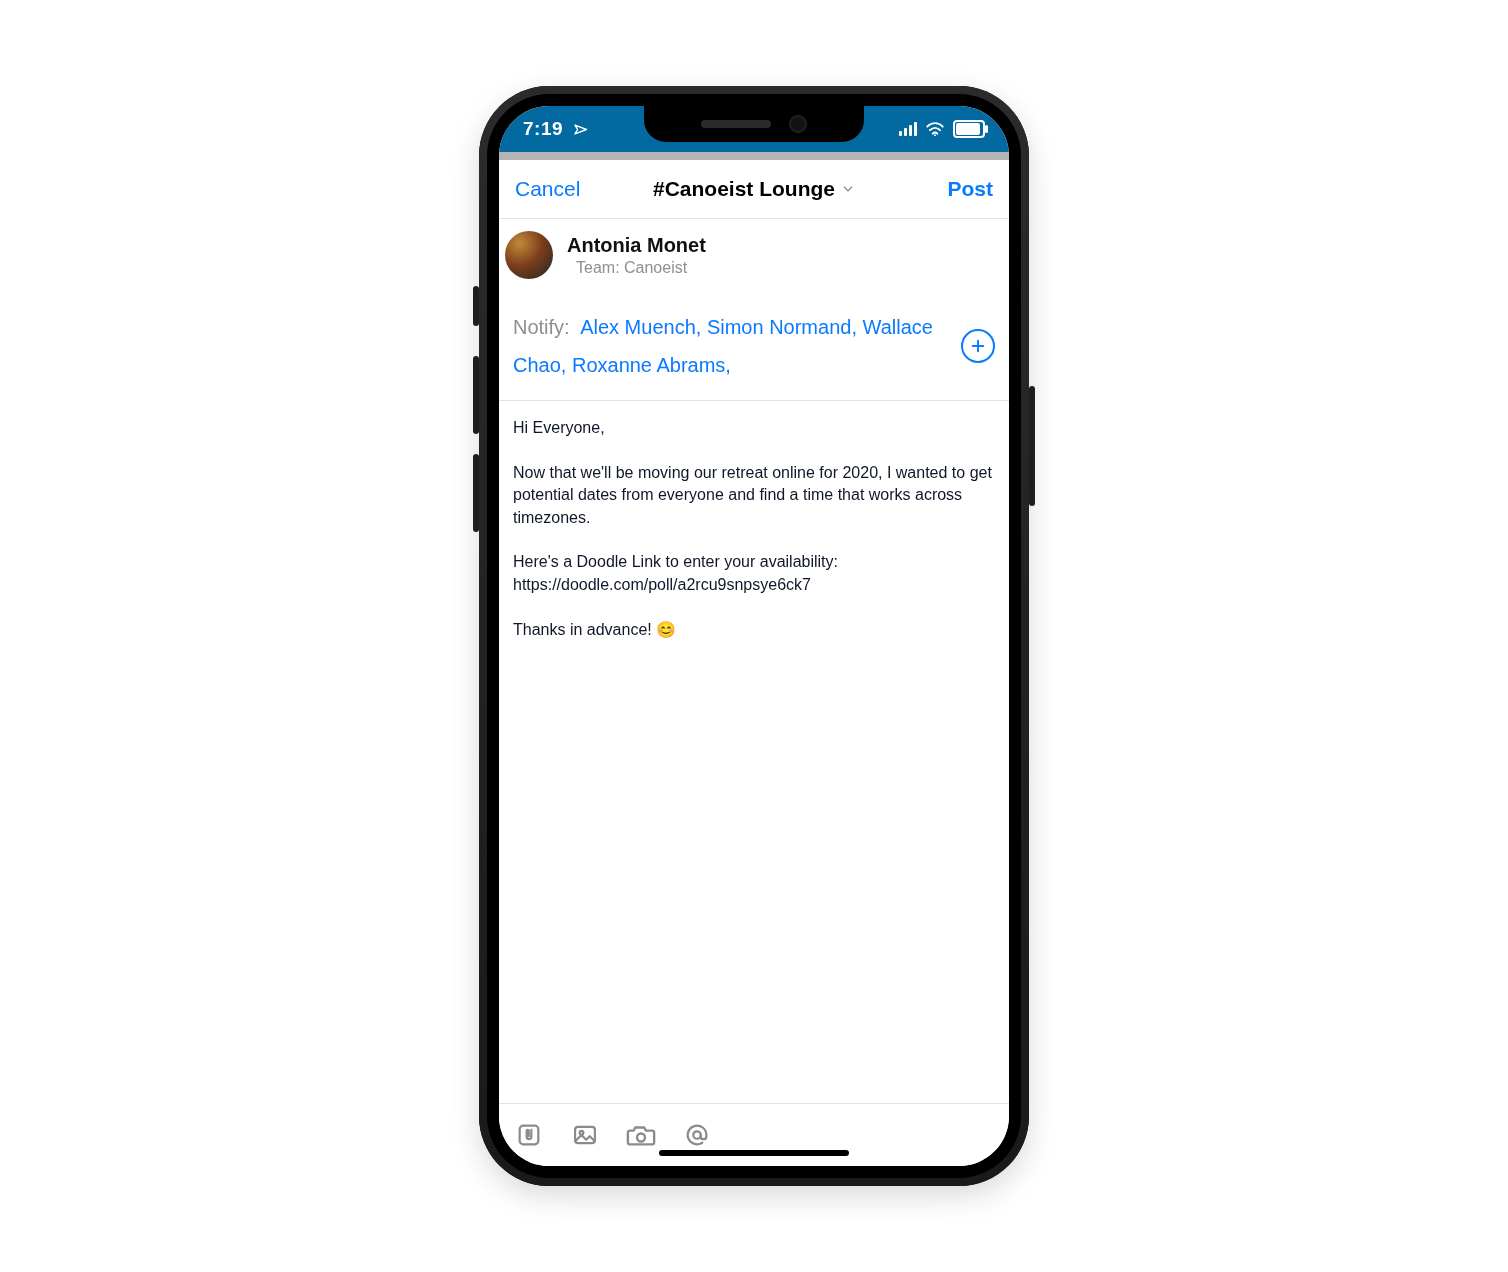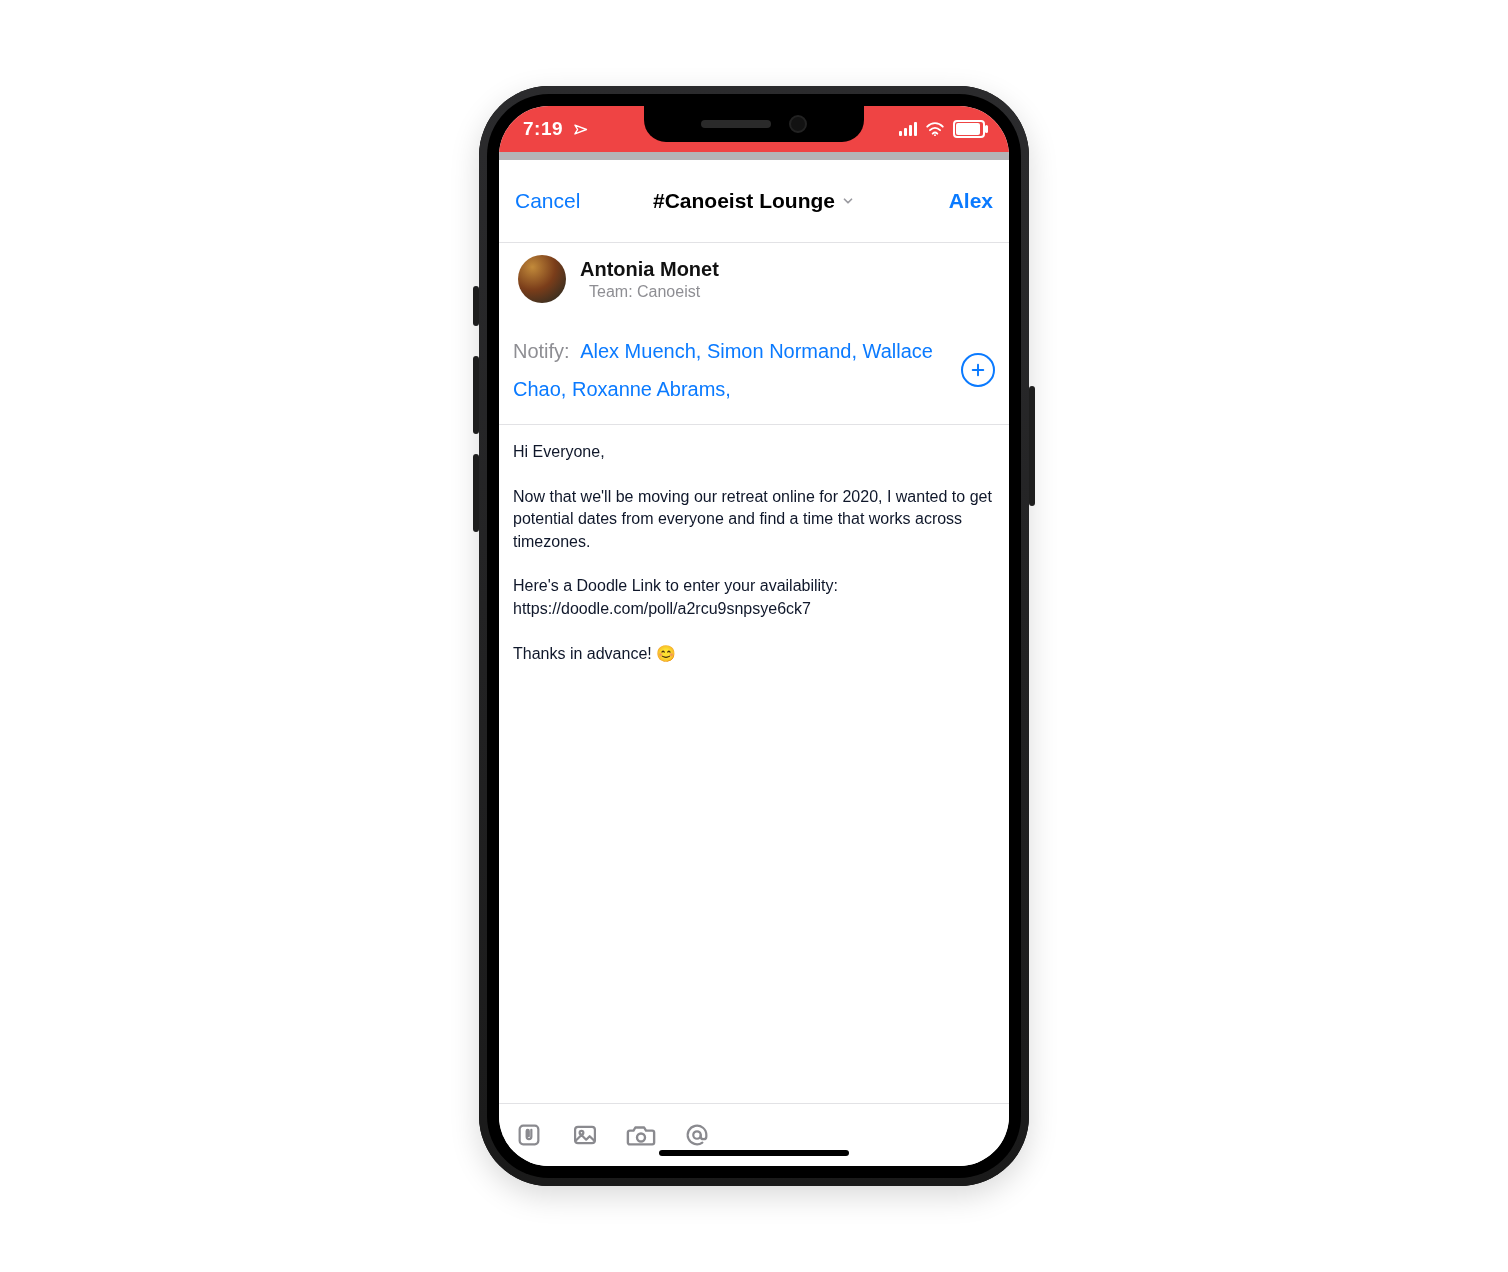--- a/index.html
+++ b/index.html
@@ -52,7 +52,7 @@
 
   
   .statusbar{
-    position:absolute;top:0;left:0;right:0;height:46px;background:#ef4444;color:#fff;display:flex;align-items:center;justify-content:space-between;padding:0 24px;font-weight:600;z-index:4;
+    position:absolute;top:0;left:0;right:0;height:46px;background:#0369a1;color:#fff;display:flex;align-items:center;justify-content:space-between;padding:0 24px;font-weight:600;z-index:4;
   }
   .status-left{display:flex;align-items:center;gap:8px;font-size:19px;letter-spacing:.5px;}
   .status-right{display:flex;align-items:center;gap:8px;}

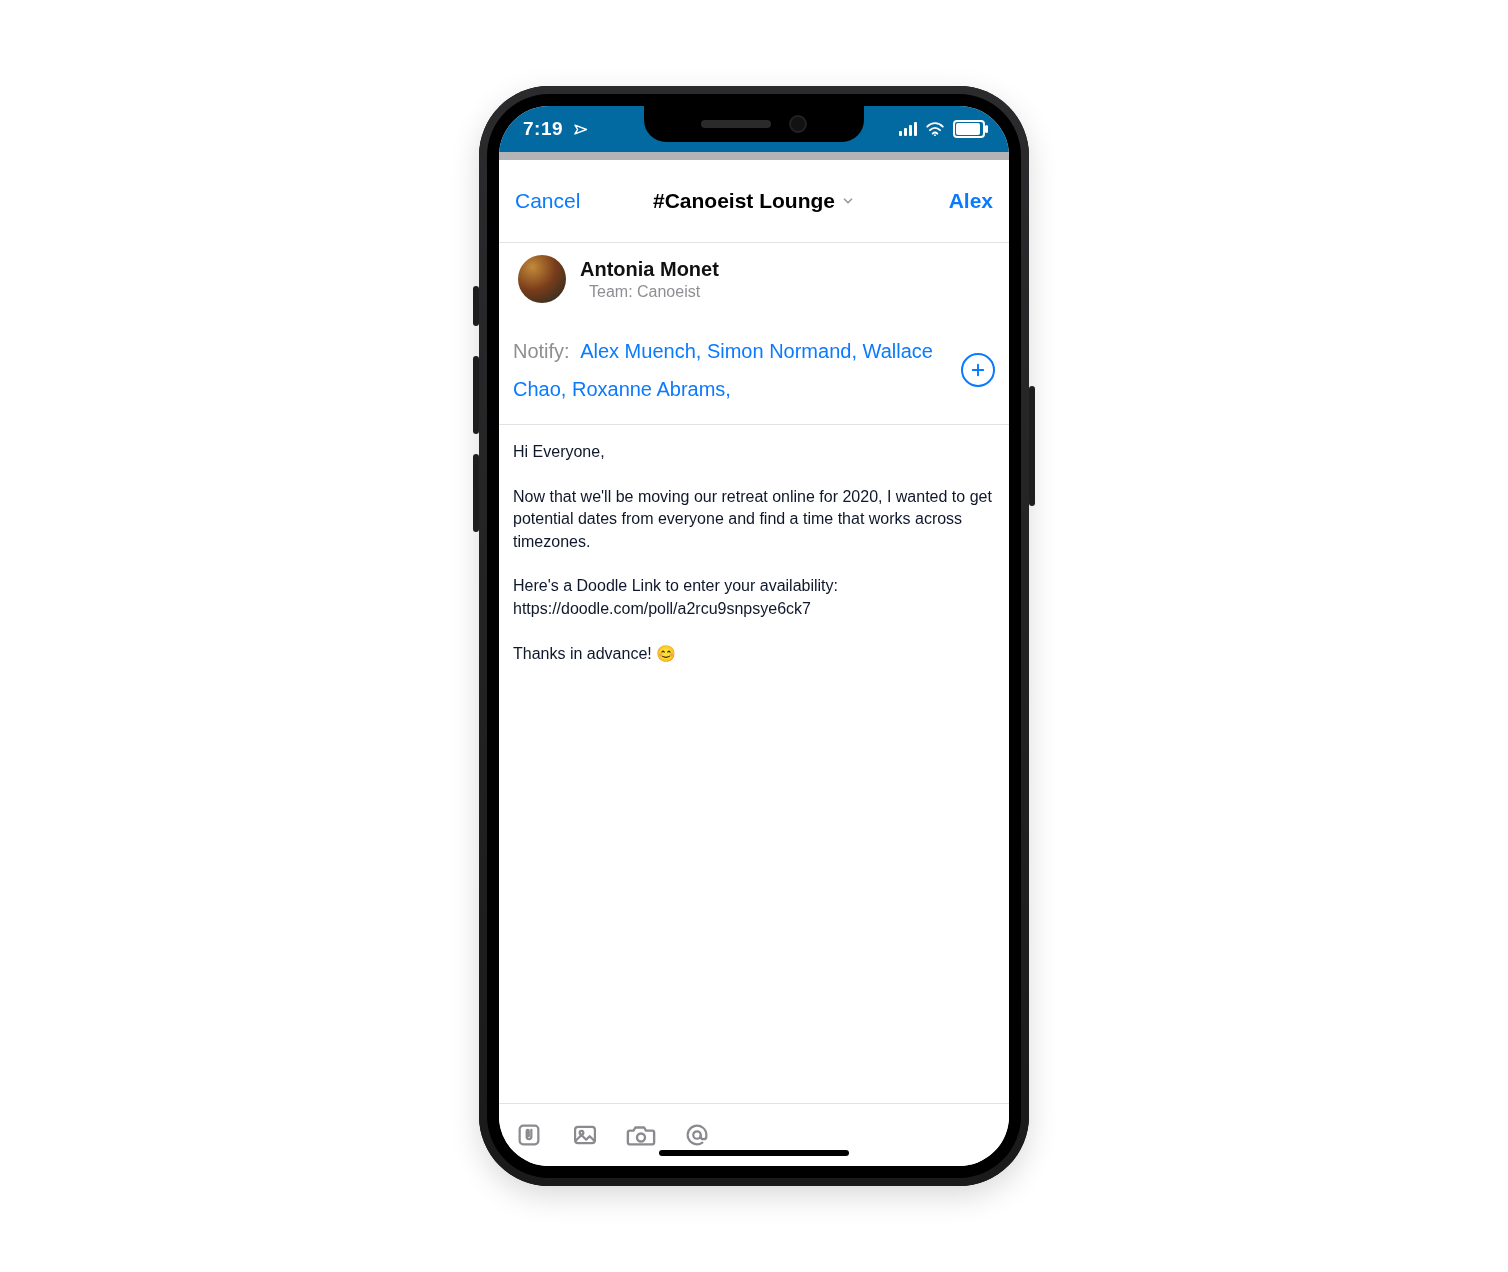--- a/index.html
+++ b/index.html
@@ -77,7 +77,7 @@
     position:absolute;top:54px;bottom:0;left:0;right:0;background:#fff;border-top-left-radius:14px;border-top-right-radius:14px;overflow:hidden;display:flex;flex-direction:column;
   }
   .navbar{
-    height:58px;display:flex;align-items:center;justify-content:space-between;padding:12px 12px;border-bottom:1px solid var(--sep);
+    height:58px;display:flex;align-items:center;justify-content:space-between;padding:0 12px;border-bottom:1px solid var(--sep);
     font-size:21px;
   }
   .nav-title{display:flex;align-items:flex-start;gap:6px;font-weight:700;color:#000;}

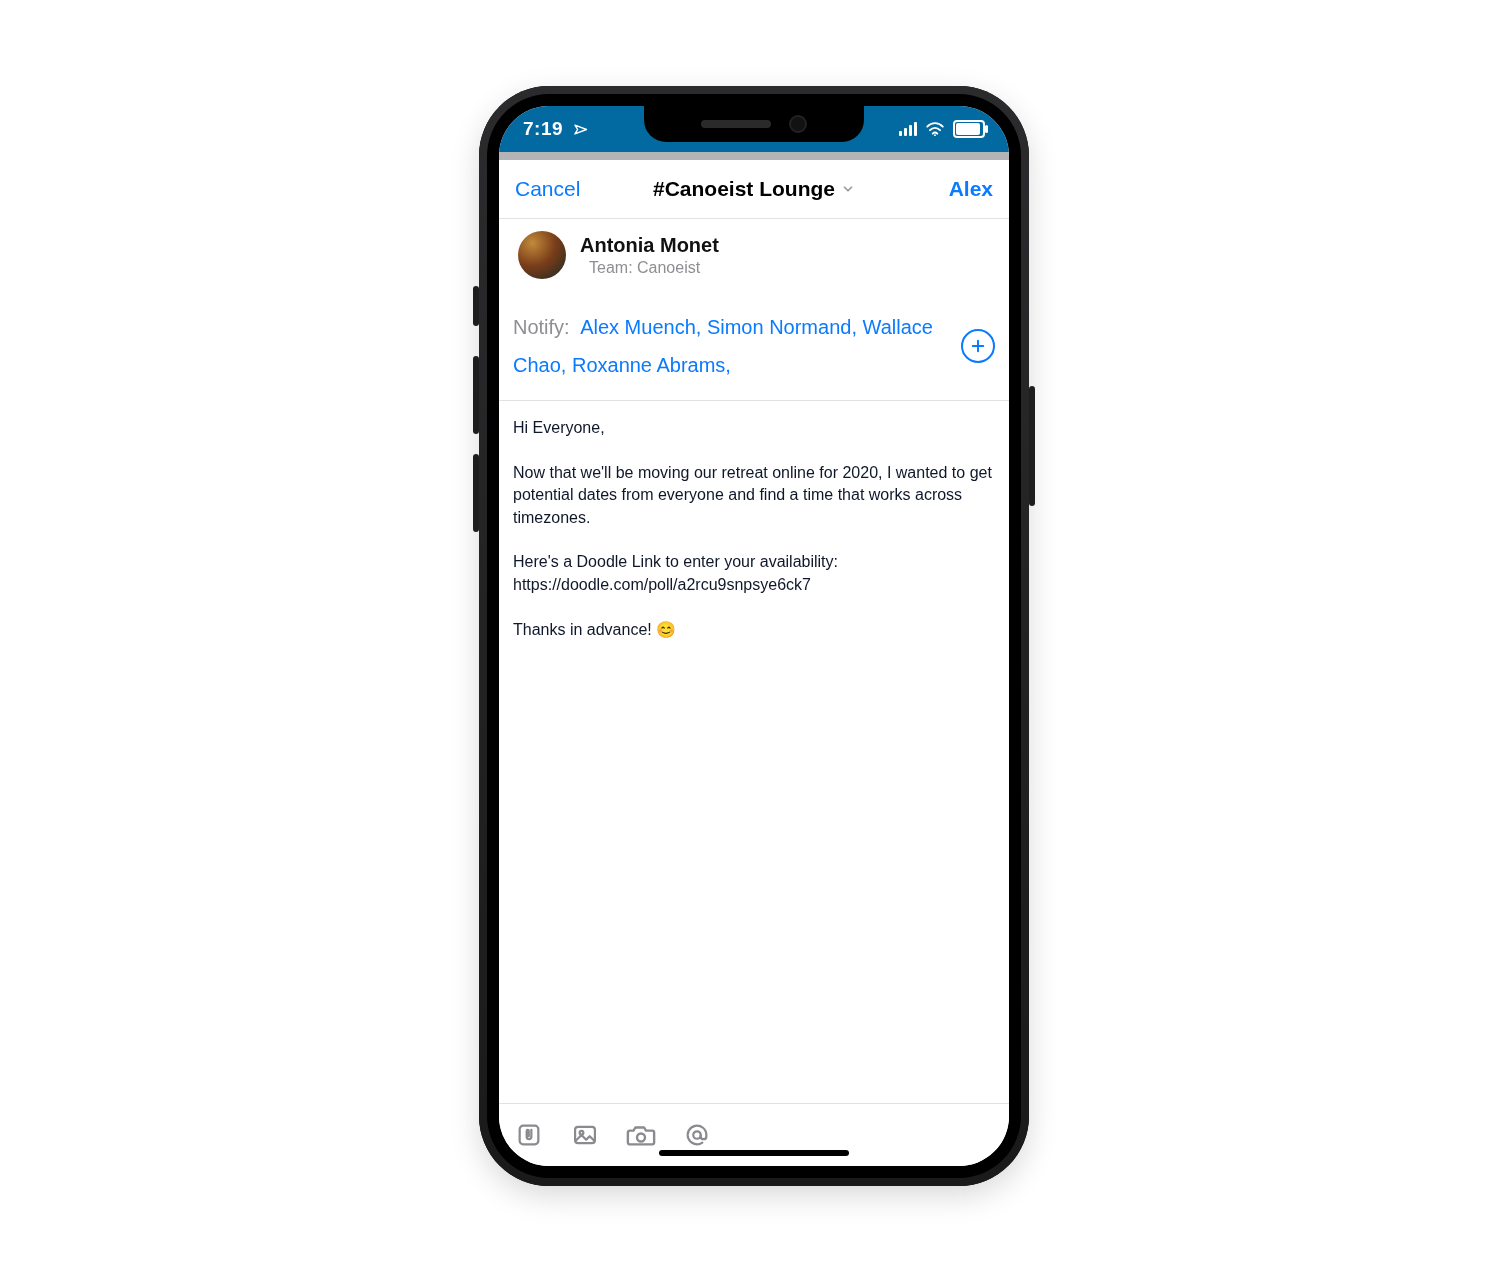--- a/index.html
+++ b/index.html
@@ -181,7 +181,7 @@
                 </svg>
             </span>
           </span>
-          <span class="nav-link nav-right">Alex</span>
+          <span class="nav-link nav-right">Post</span>
         </div>
 
         <div class="author">

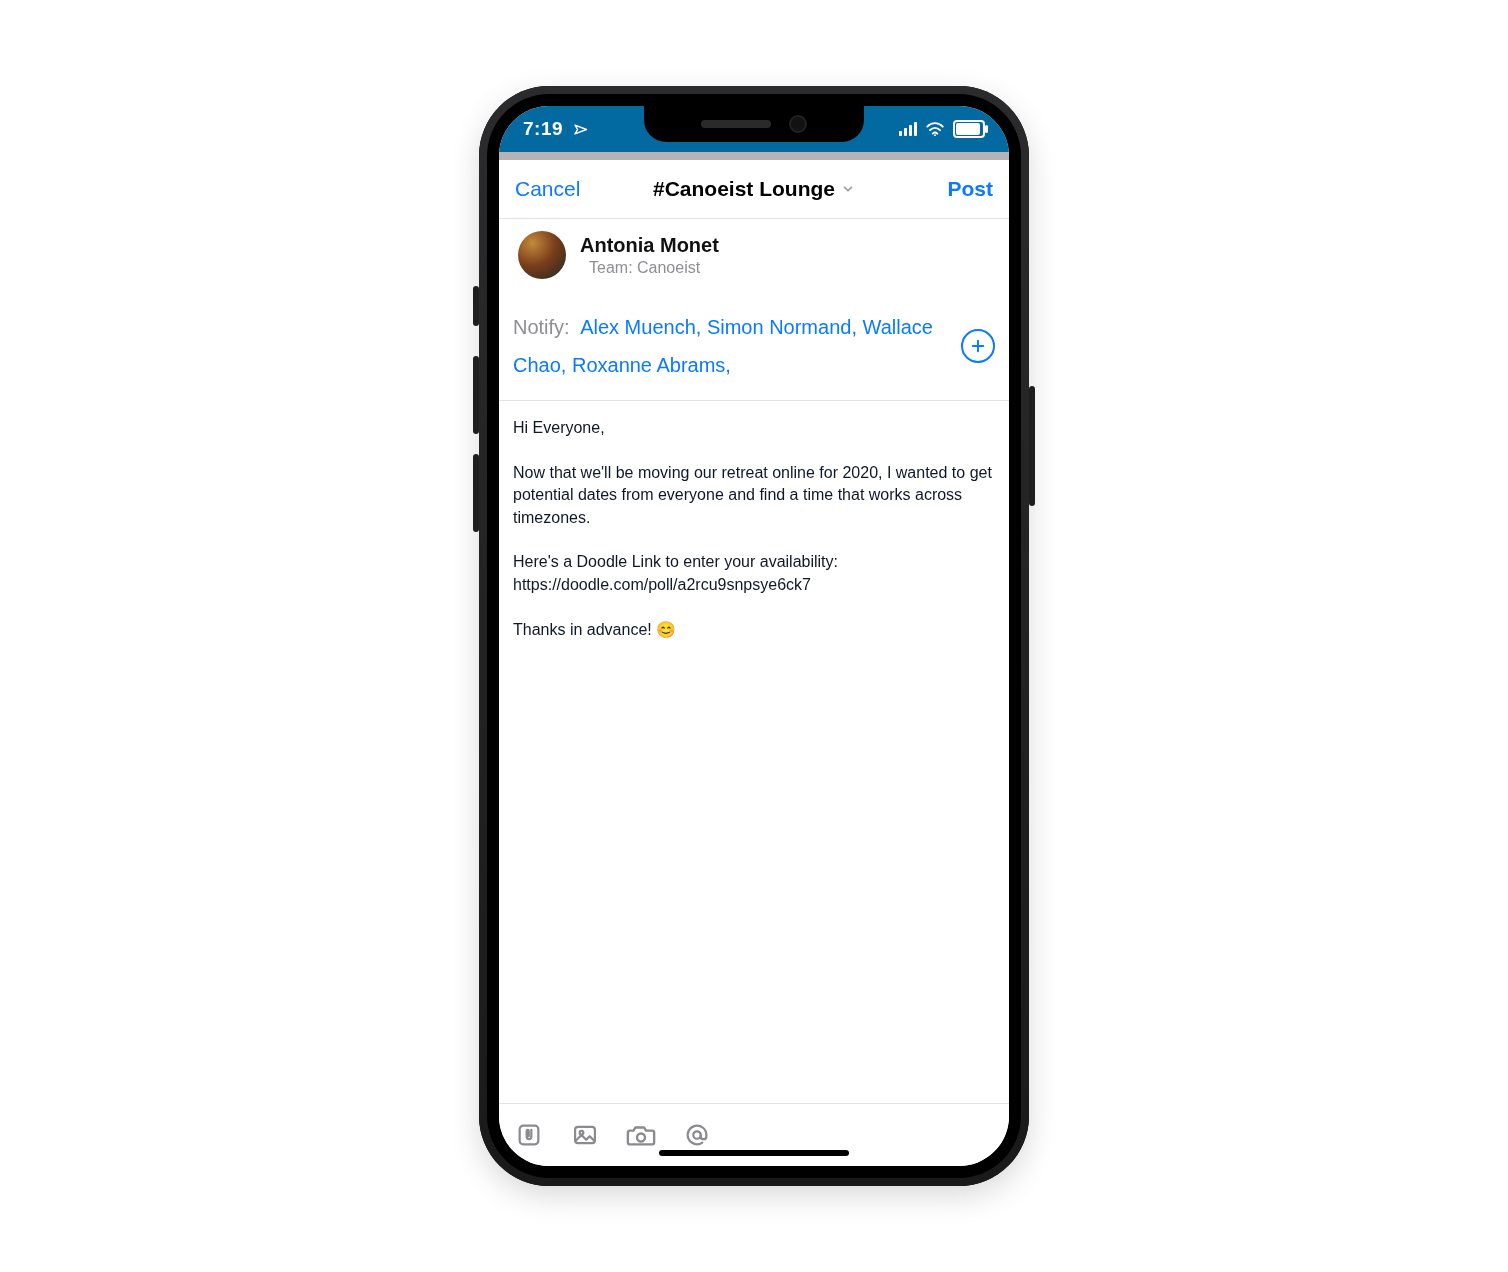--- a/index.html
+++ b/index.html
@@ -87,7 +87,7 @@
   .nav-right{min-width:92px;text-align:right;font-weight:700;}
 
   .author{
-    display:flex;align-items:center;gap:14px;padding:12px 19px;border-bottom:1px solid transparent;
+    display:flex;align-items:center;gap:14px;padding:12px 6px;border-bottom:1px solid transparent;
   }
   .avatar{width:48px;height:48px;border-radius:50%;background:radial-gradient(120% 120% at 30% 25%,#c28a3a 0%,#7a3d1a 40%,#3b2f20 70%,#2a241c 100%);position:relative;overflow:hidden;}
   .author-meta .name{font-weight:700;font-size:20px;}

